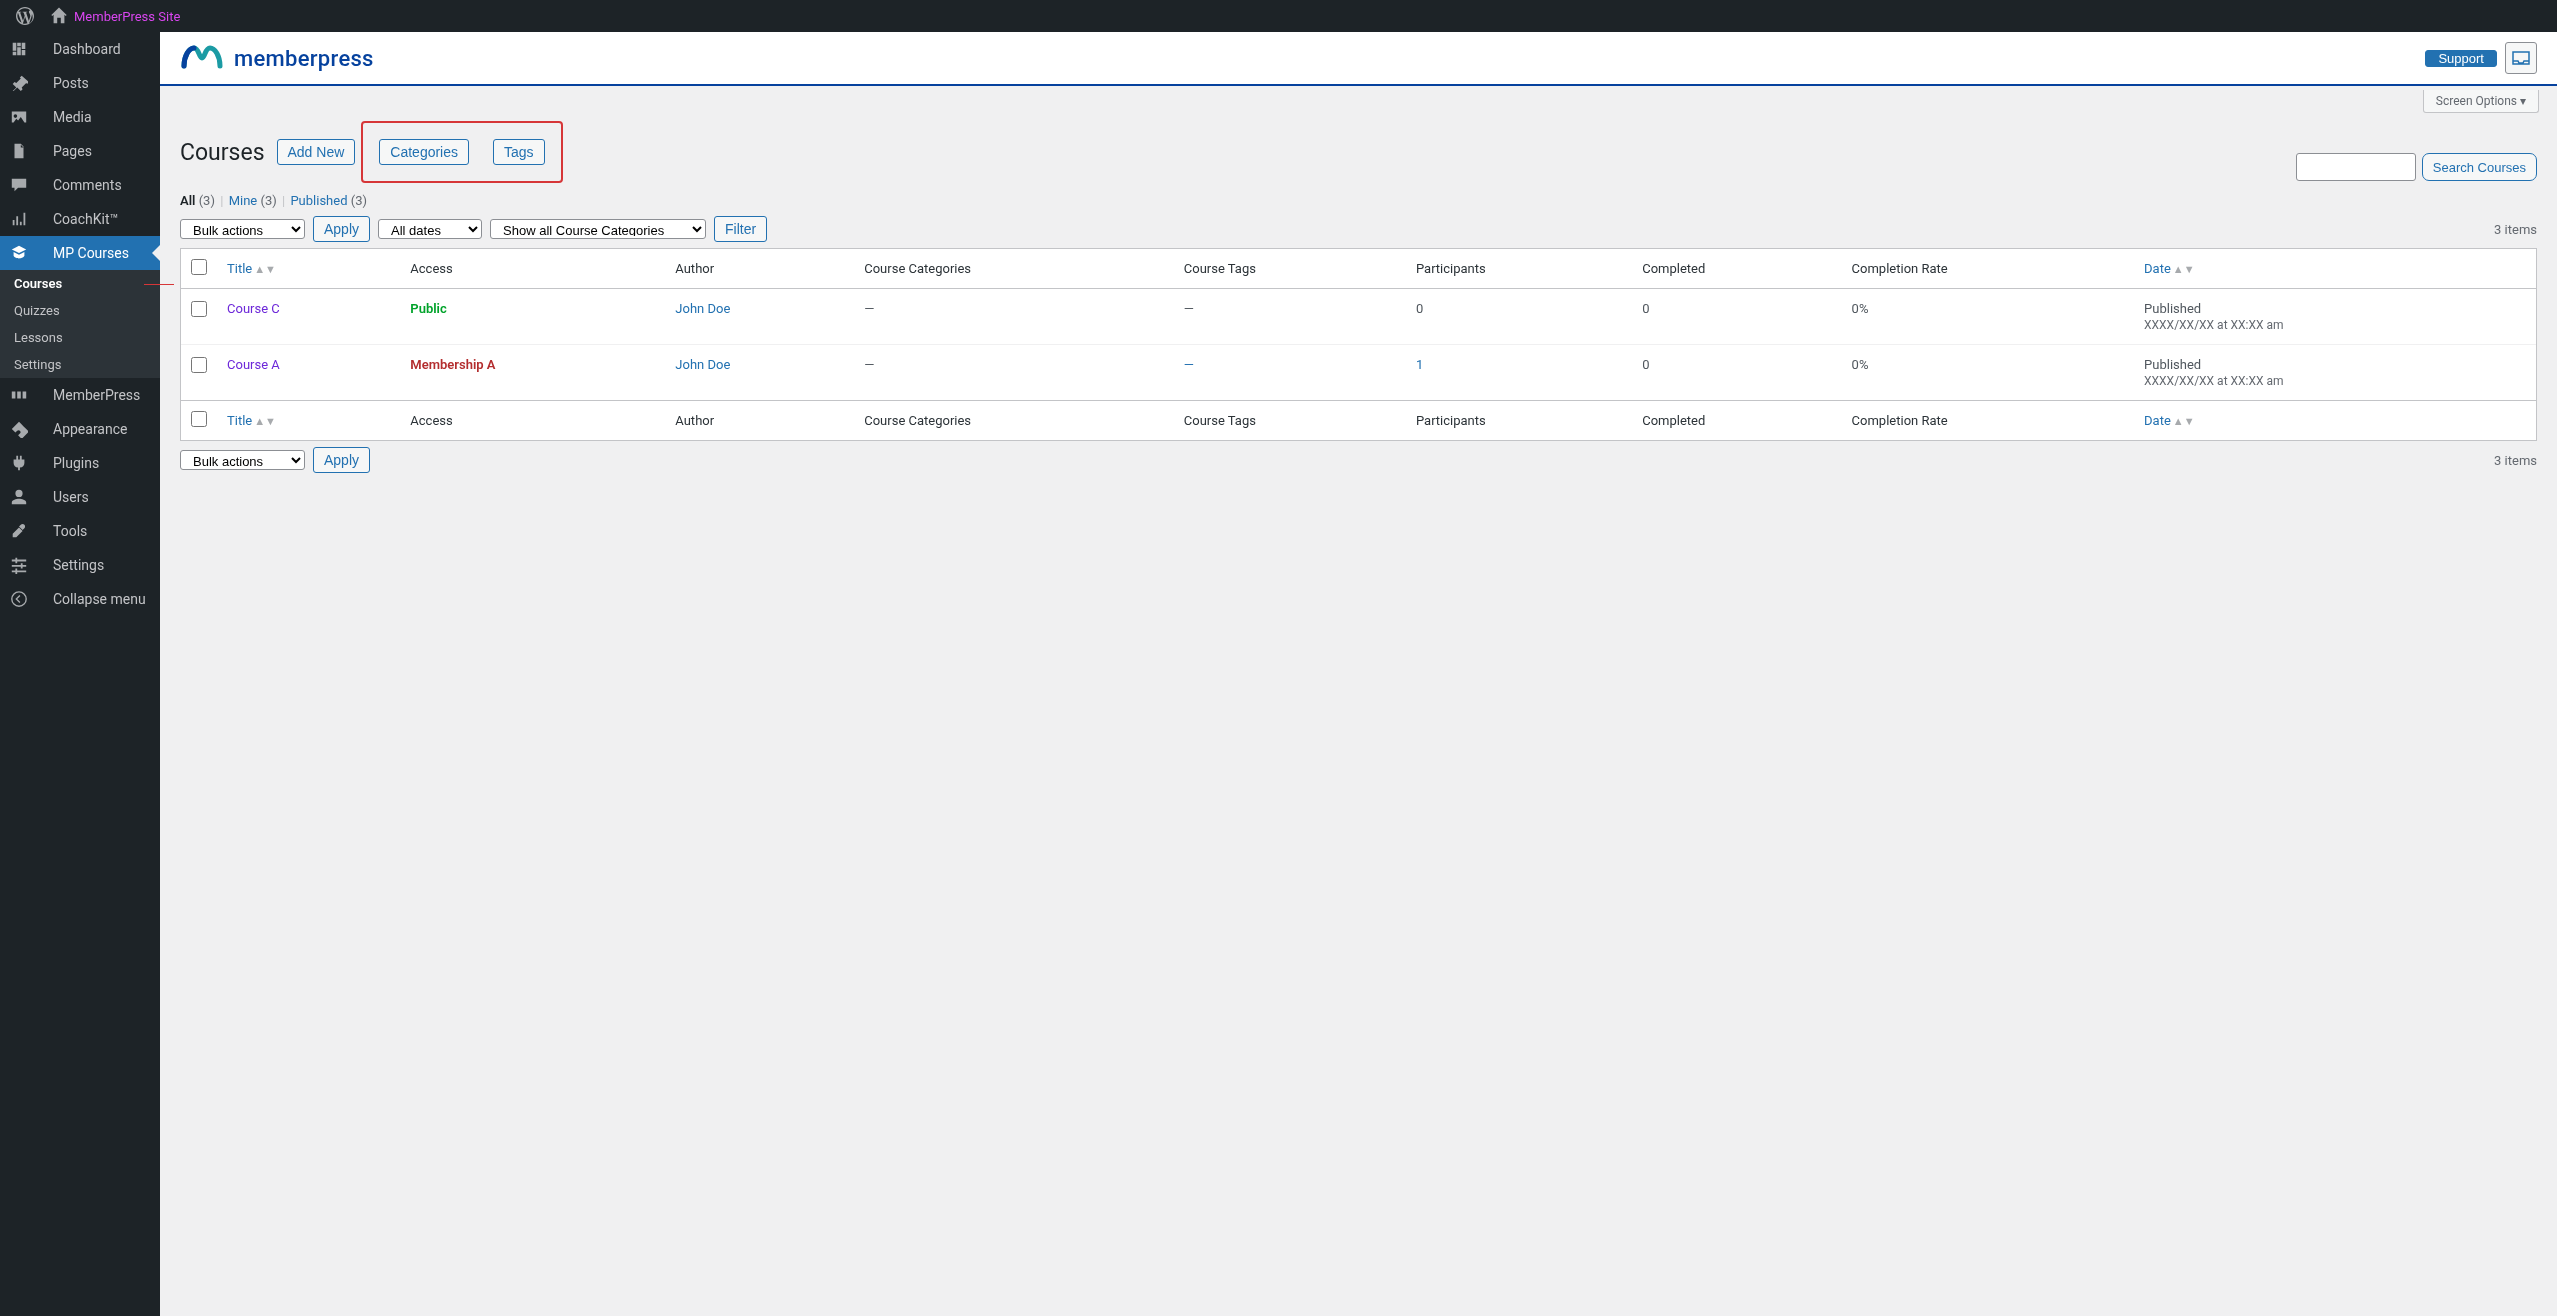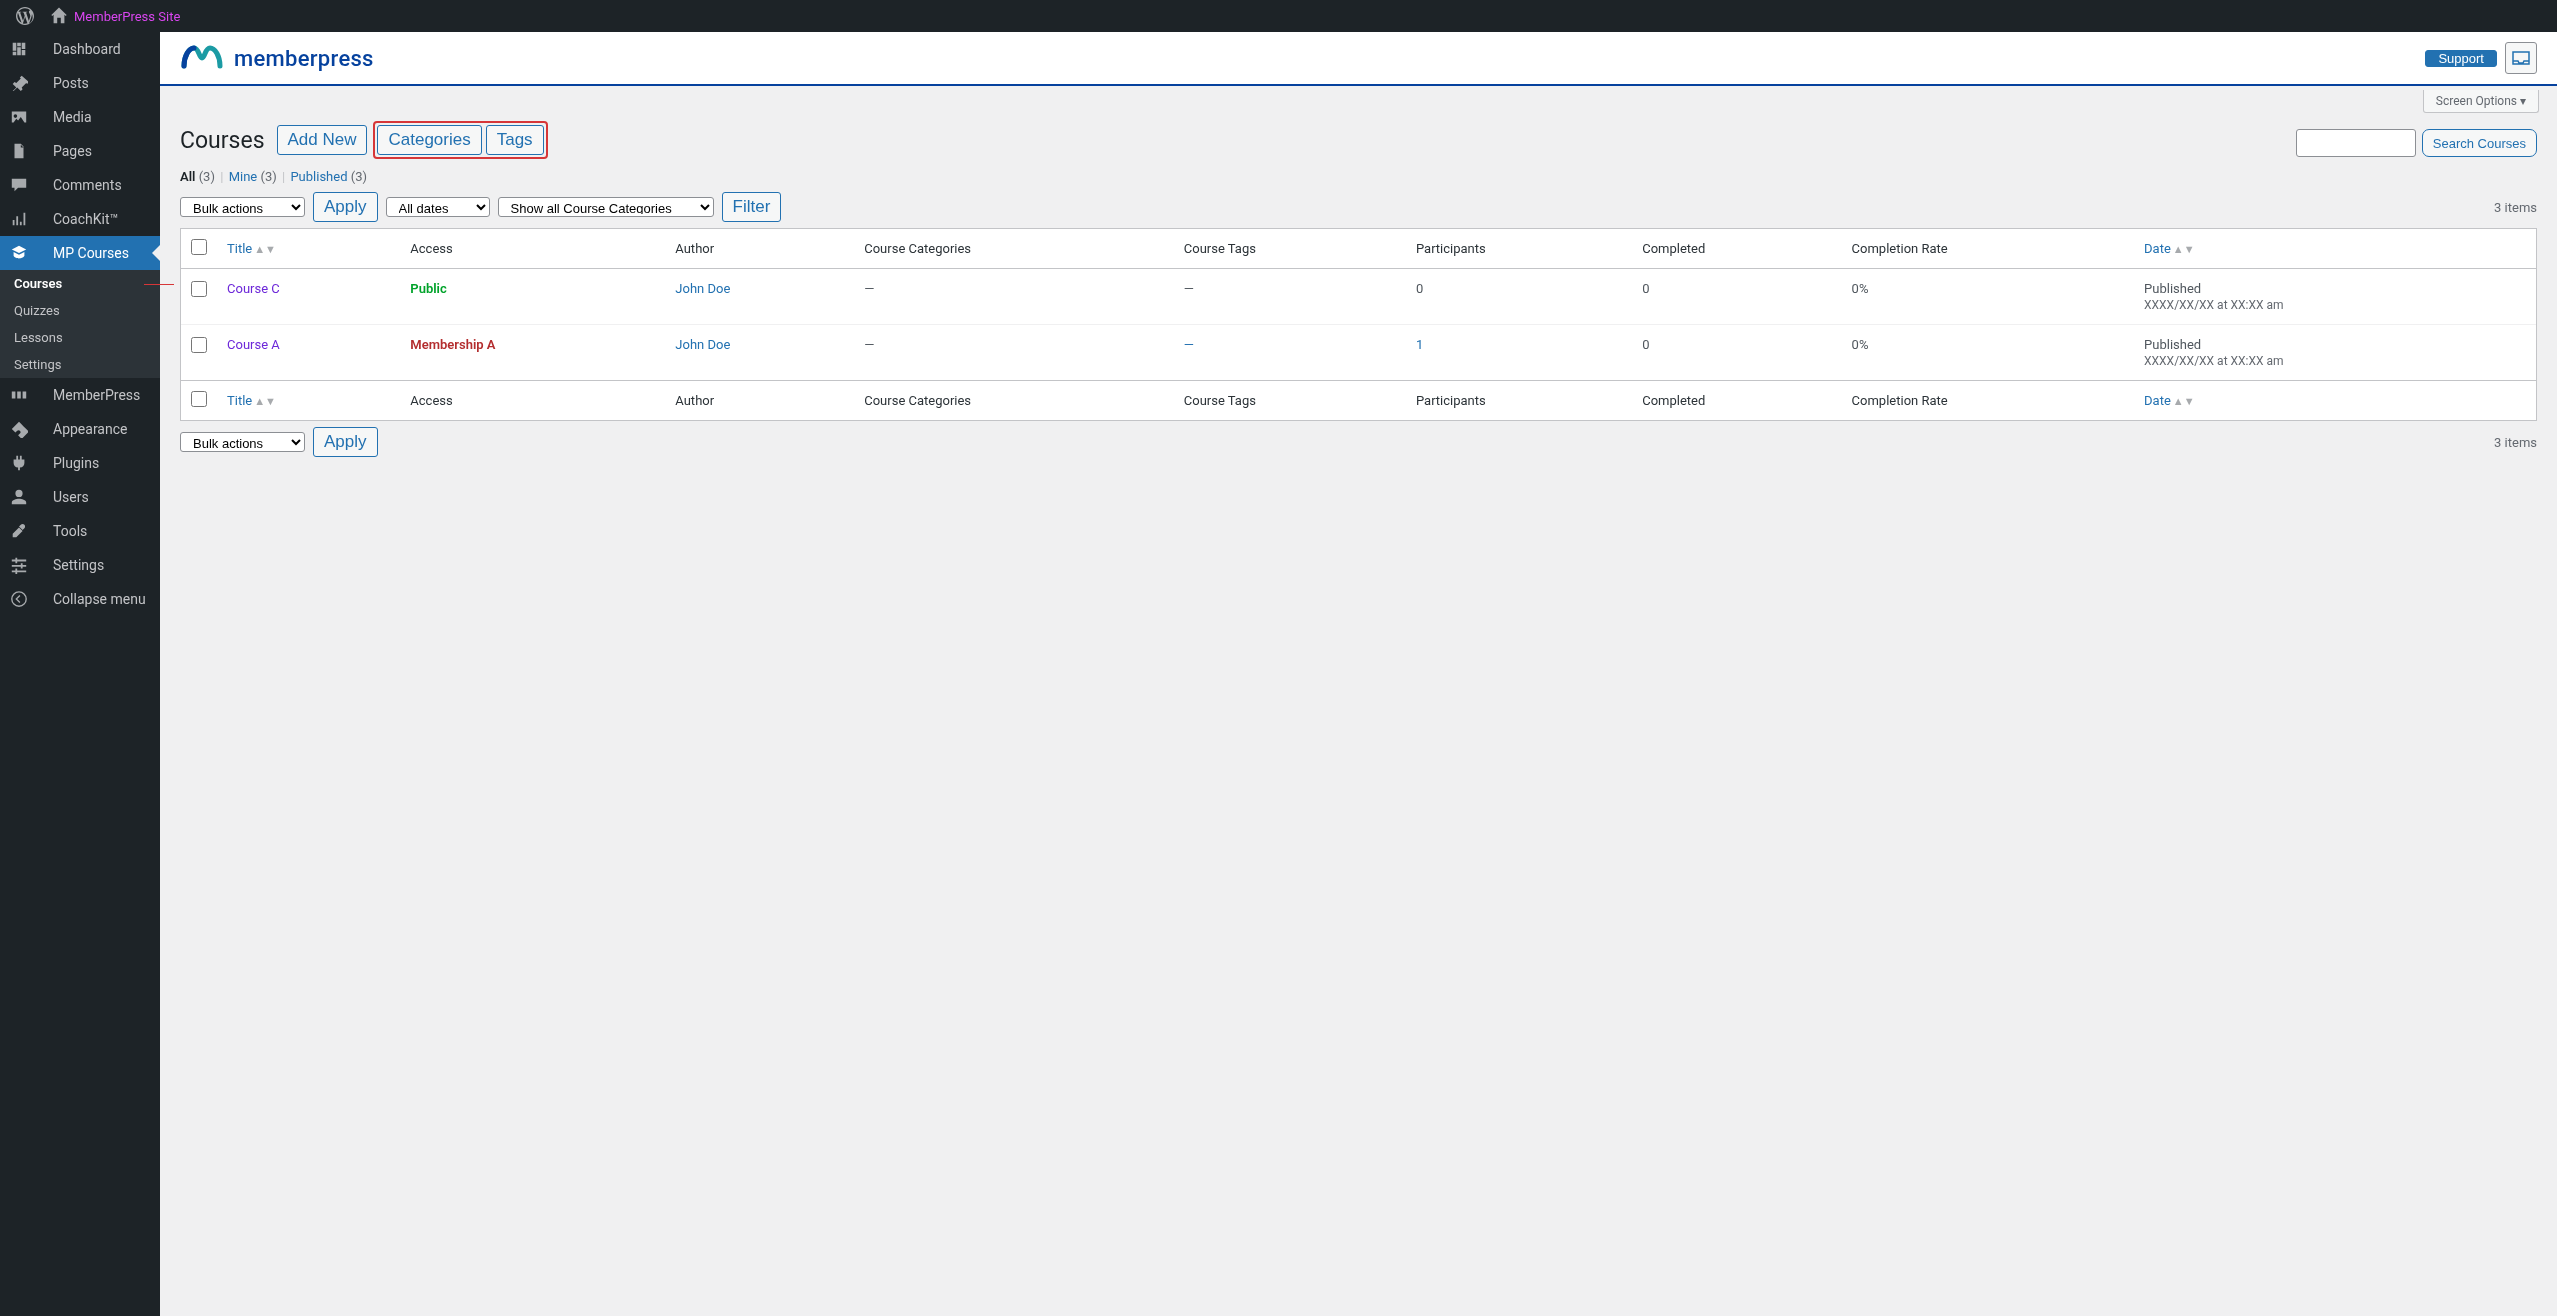--- a/index.html
+++ b/index.html
@@ -41,7 +41,7 @@
 
 .page-title-row { display: flex; align-items: center; gap: 6px; margin-bottom: 10px; }
 .page-title { font-size: 23px; font-weight: 400; color: #1d2327; margin-right: 6px; }
-.action-btn { border: 1px solid #2271b1; color: #2271b1; background: #f6f7f7; border-radius: 3px; padding: 4px 10px; font-size: 17px; cursor: pointer; }
+.action-btn { border: 1px solid #2271b1; color: #2271b1; background: #f6f7f7; border-radius: 3px; padding: 4px 10px; font-size: 14px; cursor: pointer; }
 .highlight-wrap { border: 2px solid #d63638; border-radius: 4px; display: inline-flex; gap: 4px; padding: 2px; }
 
 .search-box { float: right; margin-top: -40px; display: flex; gap: 6px; }

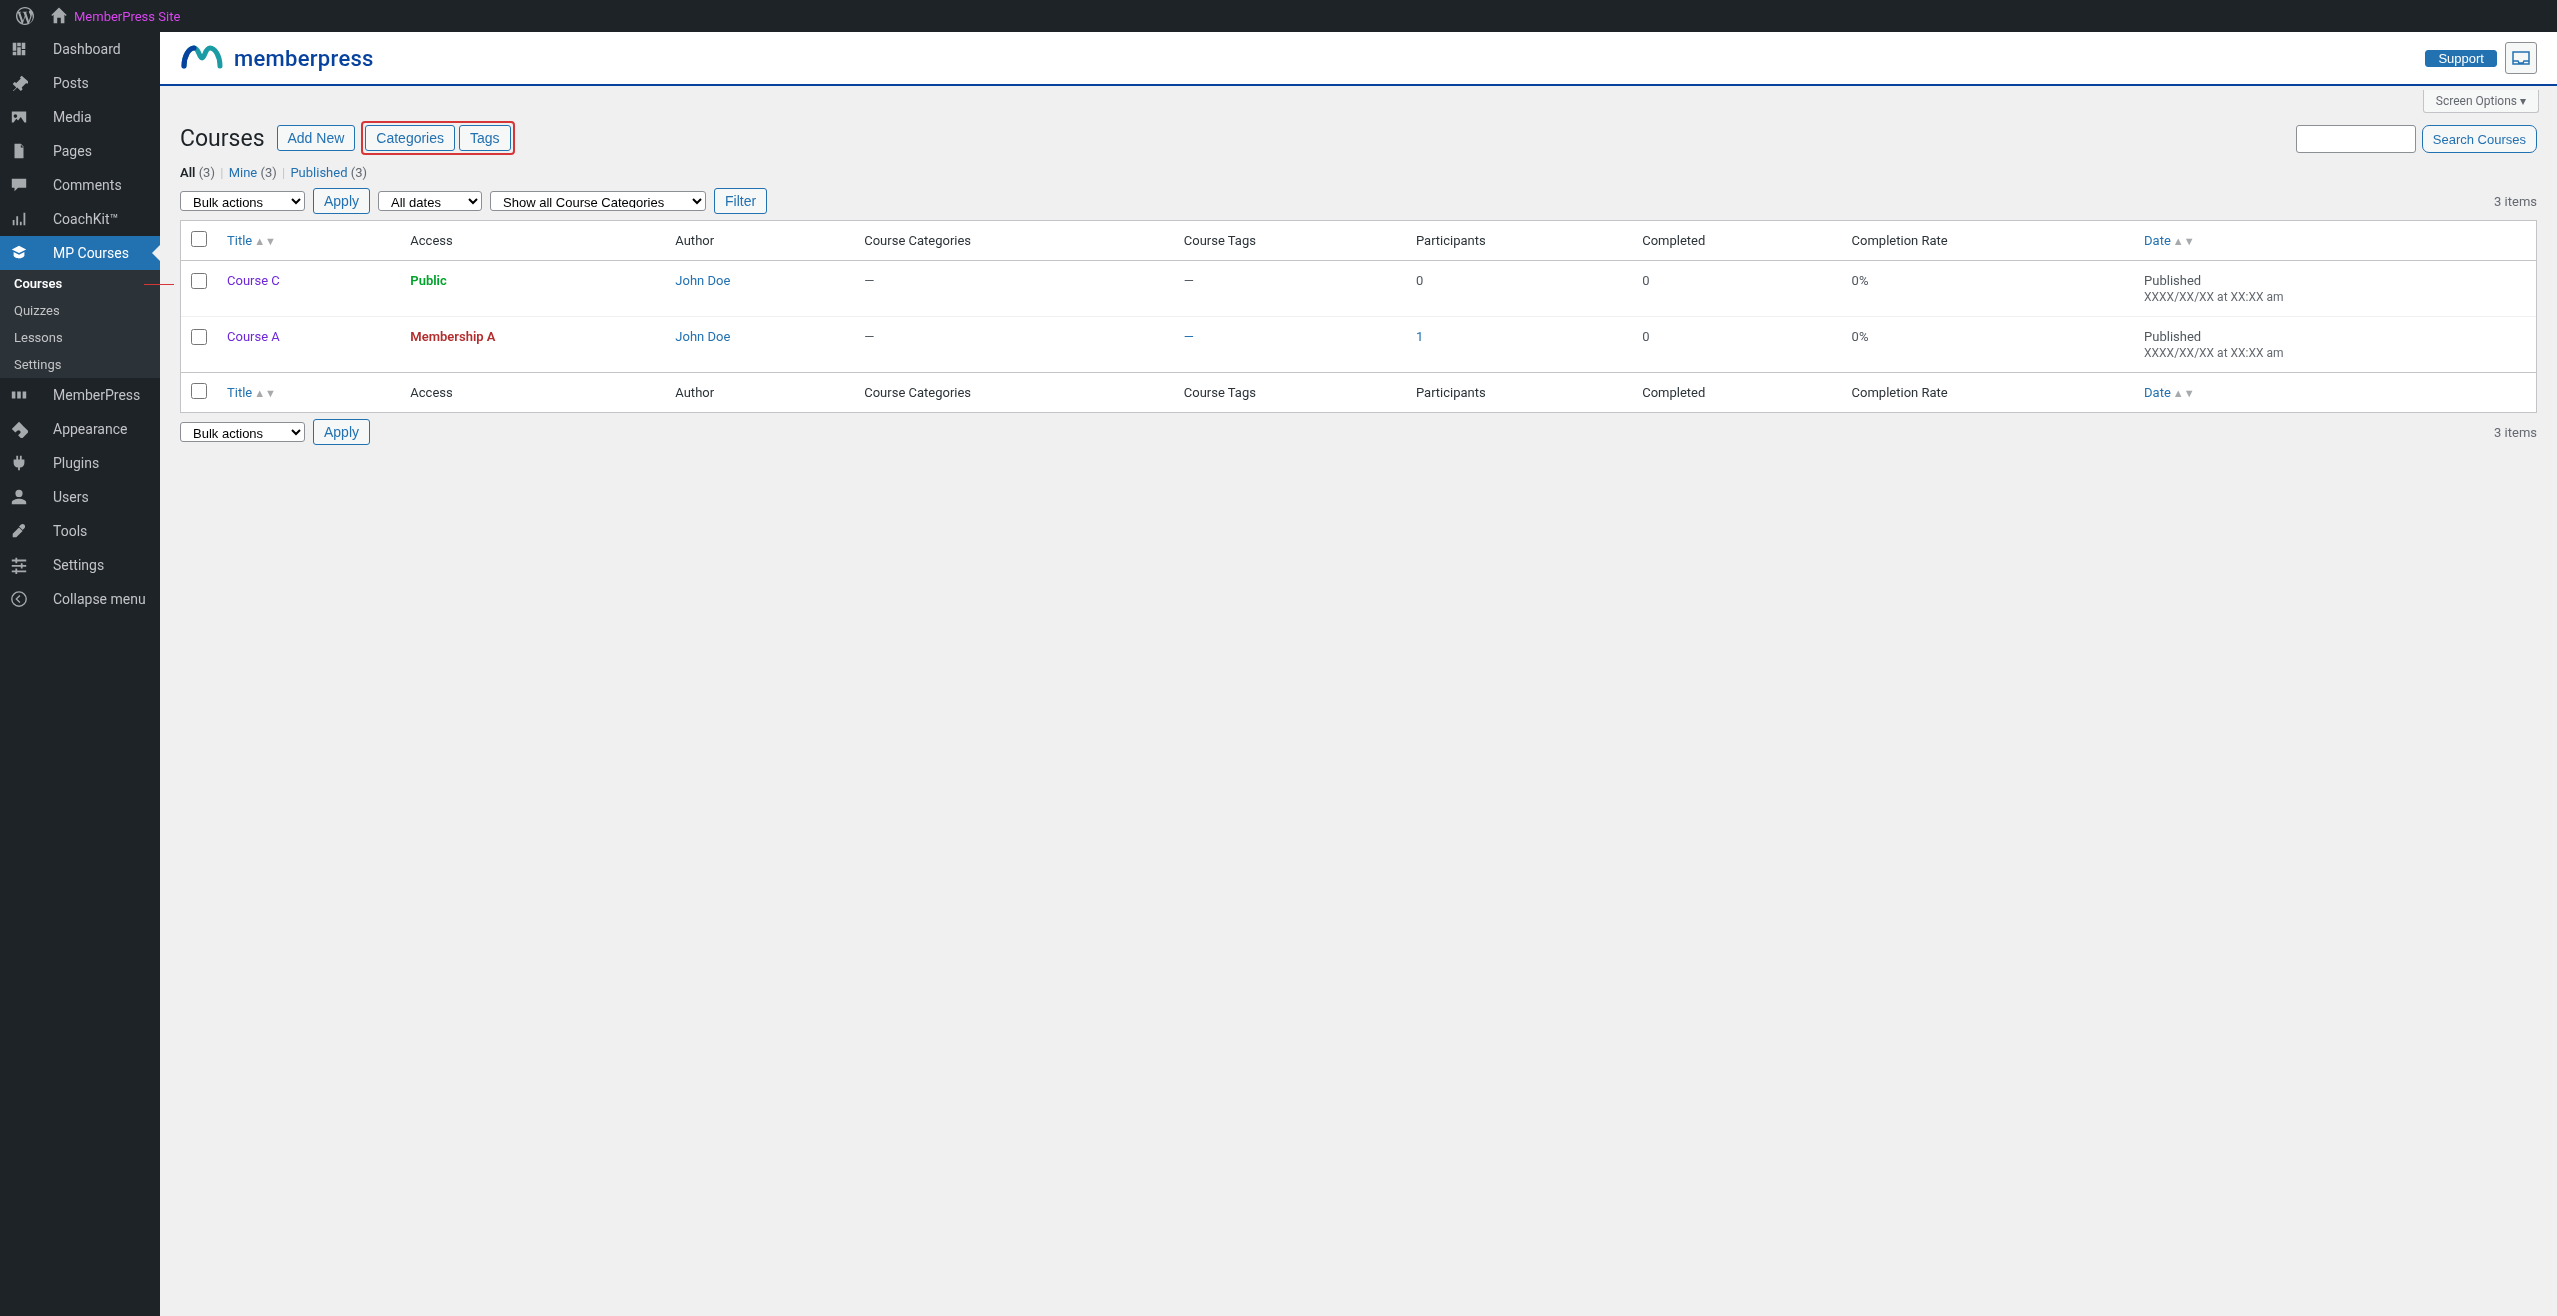--- a/index.html
+++ b/index.html
@@ -42,7 +42,7 @@
 .page-title-row { display: flex; align-items: center; gap: 6px; margin-bottom: 10px; }
 .page-title { font-size: 23px; font-weight: 400; color: #1d2327; margin-right: 6px; }
 .action-btn { border: 1px solid #2271b1; color: #2271b1; background: #f6f7f7; border-radius: 3px; padding: 4px 10px; font-size: 14px; cursor: pointer; }
-.highlight-wrap { border: 2px solid #d63638; border-radius: 4px; display: inline-flex; gap: 4px; padding: 2px; }
+.highlight-wrap { border: 2px solid #d63638; border-radius: 4px; display: inline-flex; gap: 24px; padding: 16px; }
 
 .search-box { float: right; margin-top: -40px; display: flex; gap: 6px; }
 .search-box input { border: 1px solid #8c8f94; border-radius: 3px; padding: 3px 8px; width: 120px; height: 28px; }

